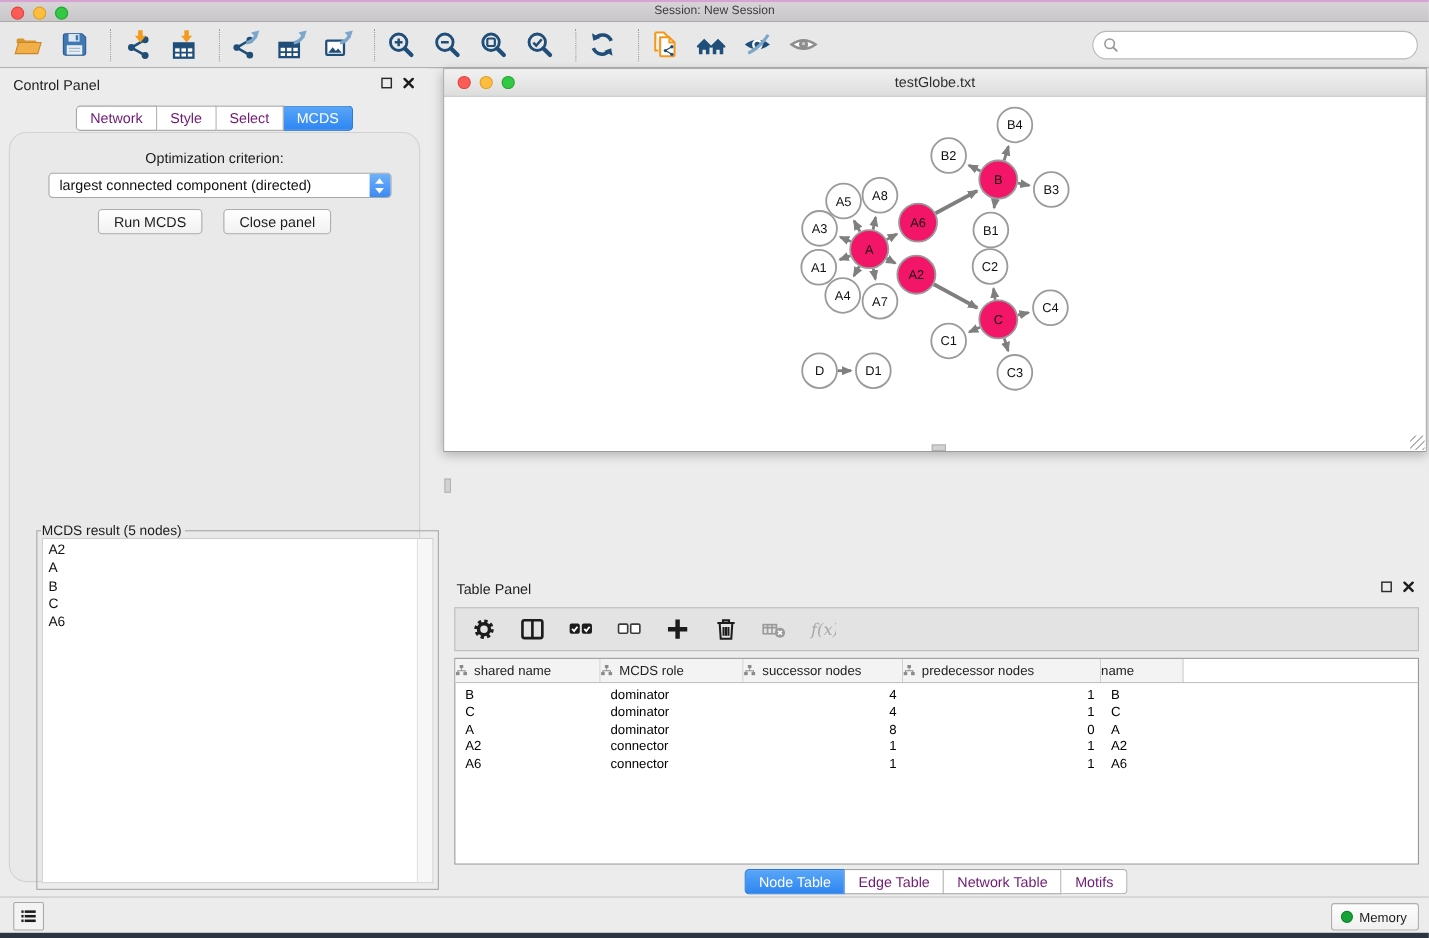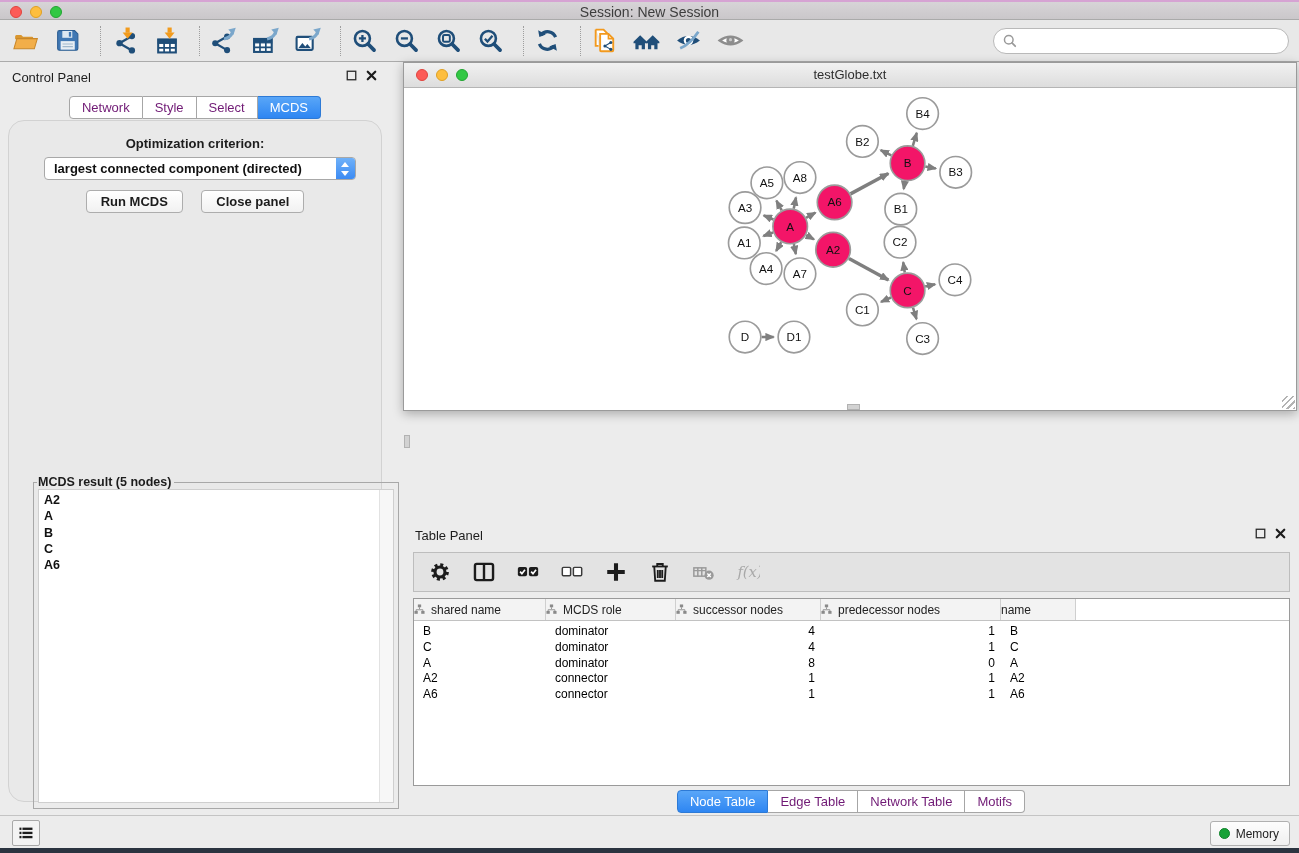--- a/index.html
+++ b/index.html
@@ -17,7 +17,7 @@
   }
   .titlebar .title{
     position:absolute;left:0;right:0;top:2px;text-align:center;
-    font-size:14px;color:#3d3d3d;
+    font-size:11px;color:#3d3d3d;
   }
   .lights{position:absolute;left:10px;top:4px;display:flex;gap:8px;}
   .light{width:12px;height:12px;border-radius:50%;box-sizing:border-box;}

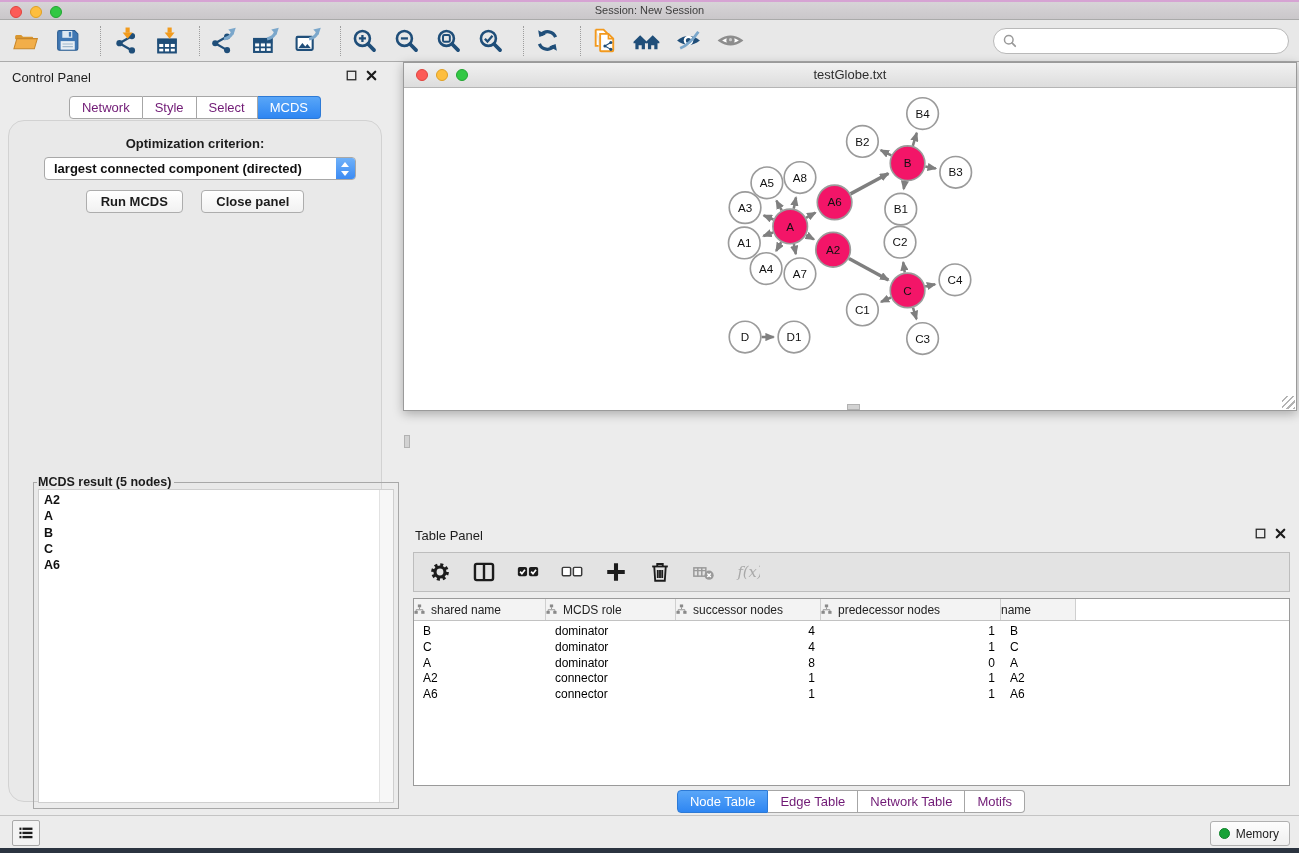--- a/index.html
+++ b/index.html
@@ -57,7 +57,7 @@
   .tab.active{background:linear-gradient(#59a6f8,#2e86f2);border-color:#2d7ad6;color:#fff;}
   .cp-box{
     position:absolute;left:8px;right:8px;top:58px;bottom:13px;
-    background:#e9e9e9;border:1px solid #d2d2d2;border-radius:16px;font-weight:bold;
+    background:#e9e9e9;border:1px solid #d2d2d2;border-radius:16px;
   }
   .opt-label{margin-top:15px;text-align:center;font-size:13px;color:#1c1c1c;}
   .dropdown{

